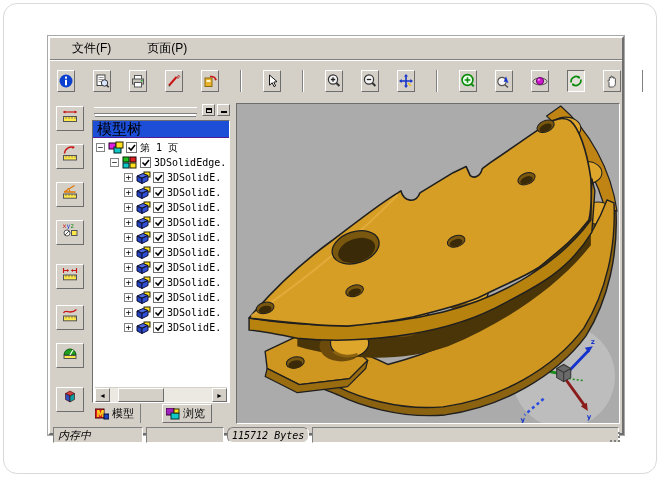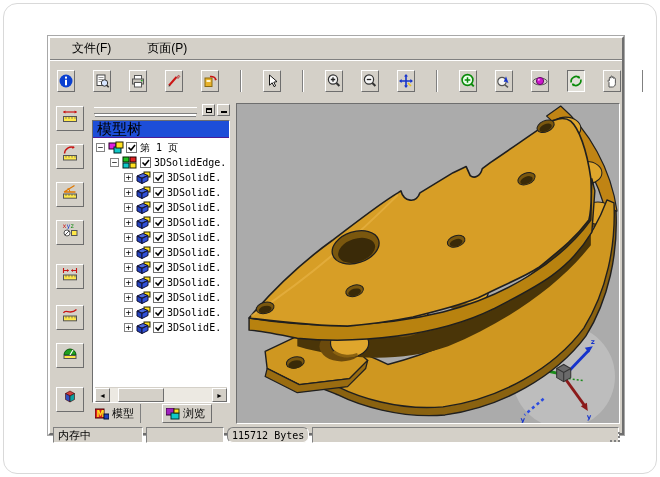--- a/index.html
+++ b/index.html
@@ -73,7 +73,7 @@
   
   .statusbar { height:20px; display:flex; align-items:center; padding:1px 3px; gap:3px; position:relative; }
   .st-cell { height:16px; border:1px solid; border-color:#808080 #ffffff #ffffff #808080; background:#d4d0c8;
-    font-size:11px; display:flex; align-items:center; padding-left:4px; color:#000; }
+    font-size:11px; display:flex; align-items:center; padding-left:4px; color:#000;font-style:italic; }
   .st-0 { width:90px; } .st-1 { width:78px; } .st-2 { width:82px; font-family:"DejaVu Sans Mono",monospace; font-size:10px;border-radius:6px; }
   .st-3 { flex:1; }
   .grip-dots { position:absolute; right:1px; bottom:2px; width:12px; height:12px;

